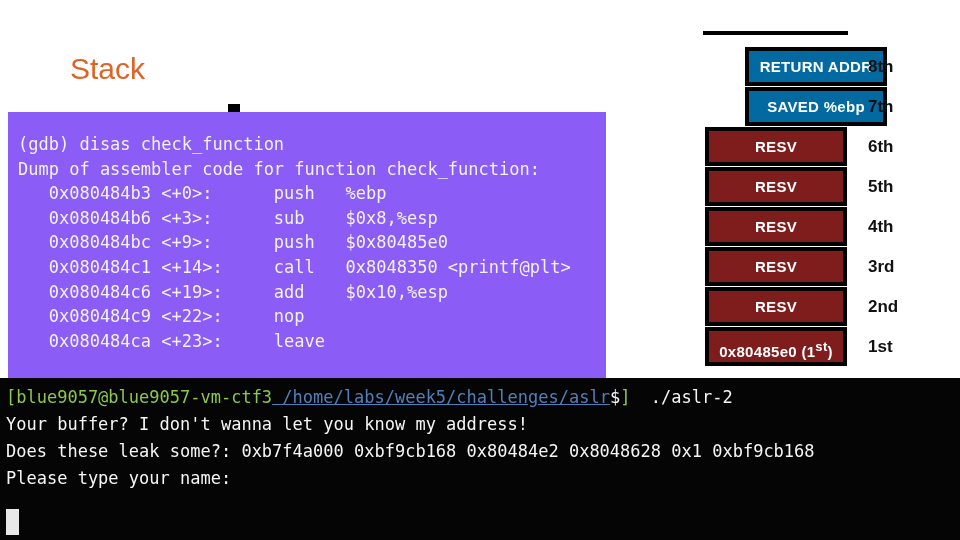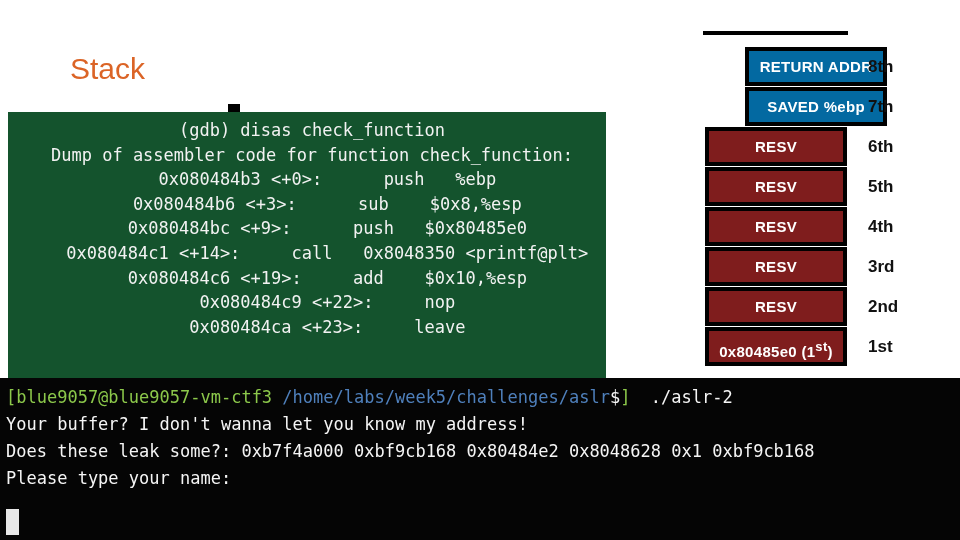--- a/index.html
+++ b/index.html
@@ -10,8 +10,8 @@
                letter-spacing:0px;font-weight:400;}
 
   
-  .gdb-term{position:absolute;left:8px;top:112px;width:598px;height:266px;background:#14532d;
-            overflow:hidden;padding:6px 0 0 10px;box-sizing:border-box;text-align:center;}
+  .gdb-term{position:absolute;left:8px;top:112px;width:598px;height:266px;background:#8b5cf6;
+            overflow:hidden;padding:20px 0 0 10px;box-sizing:border-box;}
   .gline{font-family:"DejaVu Sans Mono", monospace;font-size:17px;line-height:24.6px;
          color:#f2f2f2;white-space:pre;}
   .gdb-notch{position:absolute;left:228px;top:104px;width:12px;height:9px;background:#000;}

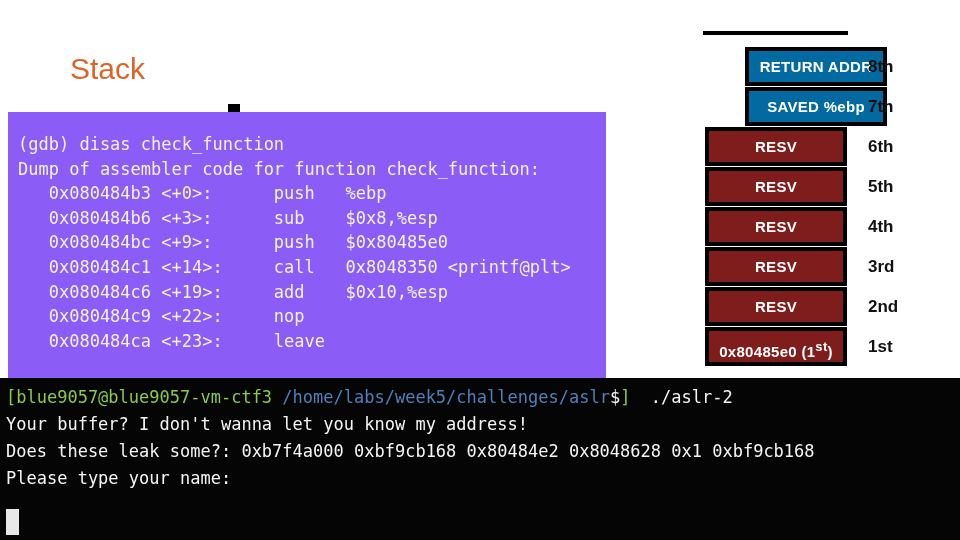--- a/index.html
+++ b/index.html
@@ -35,7 +35,7 @@
   .sline{font-family:"DejaVu Sans Mono", monospace;font-size:17px;line-height:27px;
          color:#f5f5f5;white-space:pre;}
   .sline .green{color:#8cc84b;text-align:center;}
-  .sline .blue{color:#4f80bc;}
+  .sline .blue{color:#4f80bc;text-decoration:underline;}
   .sline .white{color:#f5f5f5;}
   .cursor{position:absolute;left:6px;top:131px;width:13px;height:26px;background:#e8e8e8;}
 </style>

